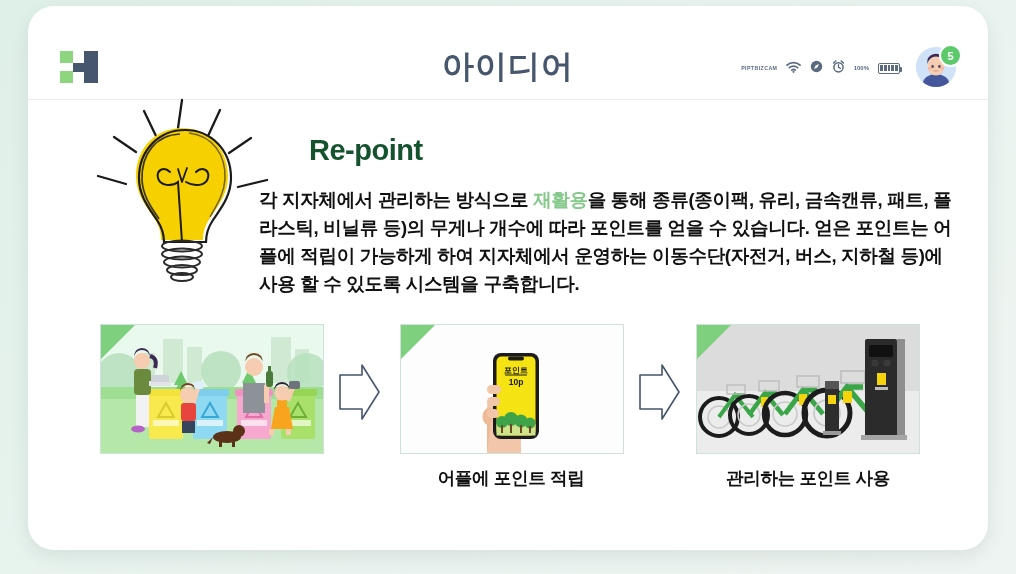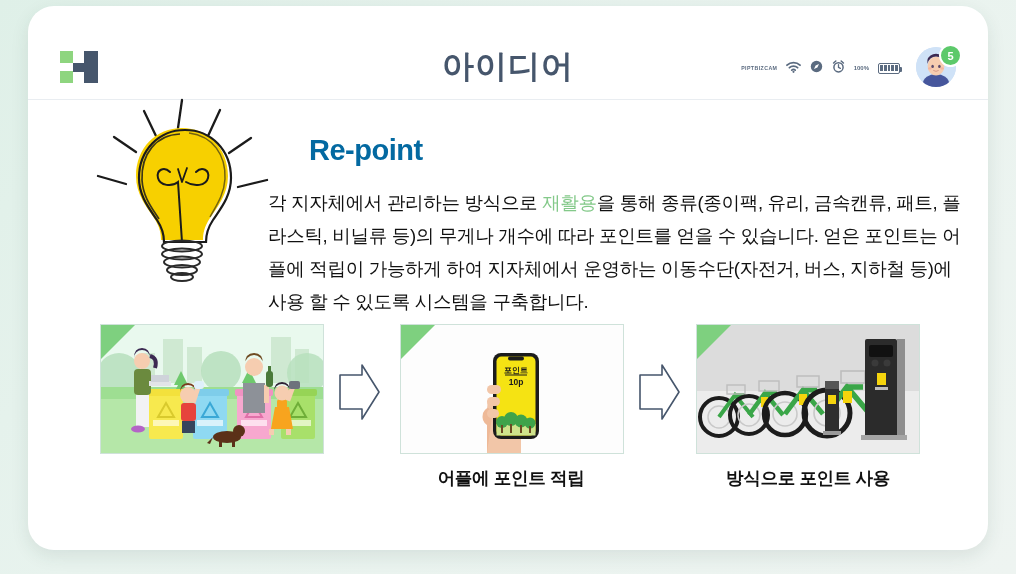--- a/index.html
+++ b/index.html
@@ -80,7 +80,7 @@
   .bulb{position:absolute;left:58px;top:88px;width:190px;height:195px;}
   .heading{
     position:absolute;left:281px;top:128px;
-    font-size:29px;font-weight:bold;color:#0369a1;
+    font-size:29px;font-weight:bold;color:#14532d;
     letter-spacing:-.5px;
     text-align:right;
   }

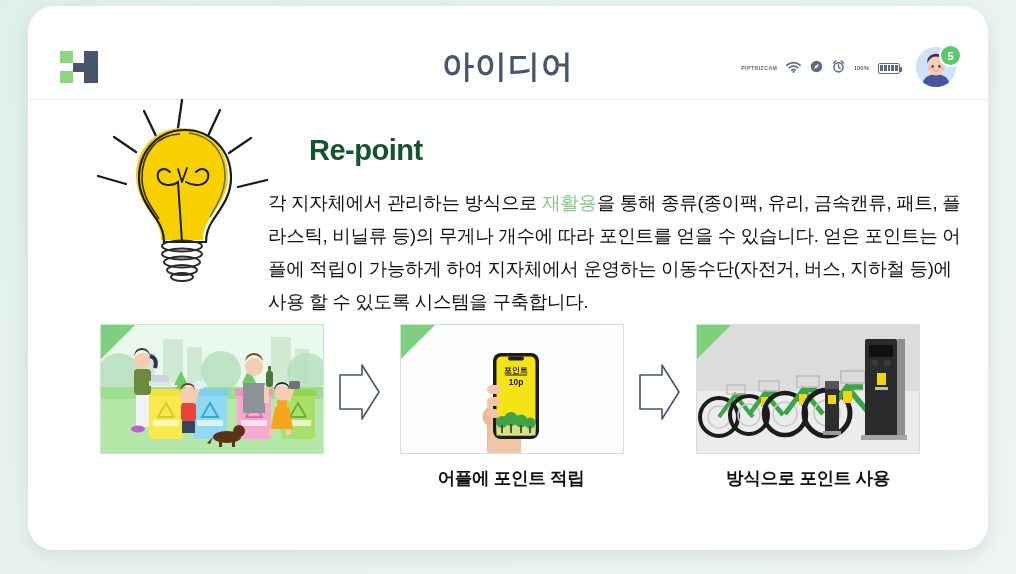--- a/index.html
+++ b/index.html
@@ -85,9 +85,9 @@
     text-align:right;
   }
   .paragraph{
-    position:absolute;left:240px;top:180px;width:706px;
-    font-size:18.5px;font-weight:normal;color:#111;
-    line-height:33px;
+    position:absolute;left:231px;top:180px;width:706px;
+    font-size:18.5px;font-weight:bold;color:#111;
+    line-height:28px;
     letter-spacing:-.3px;
   }
   .hl{color:#84c98a;}

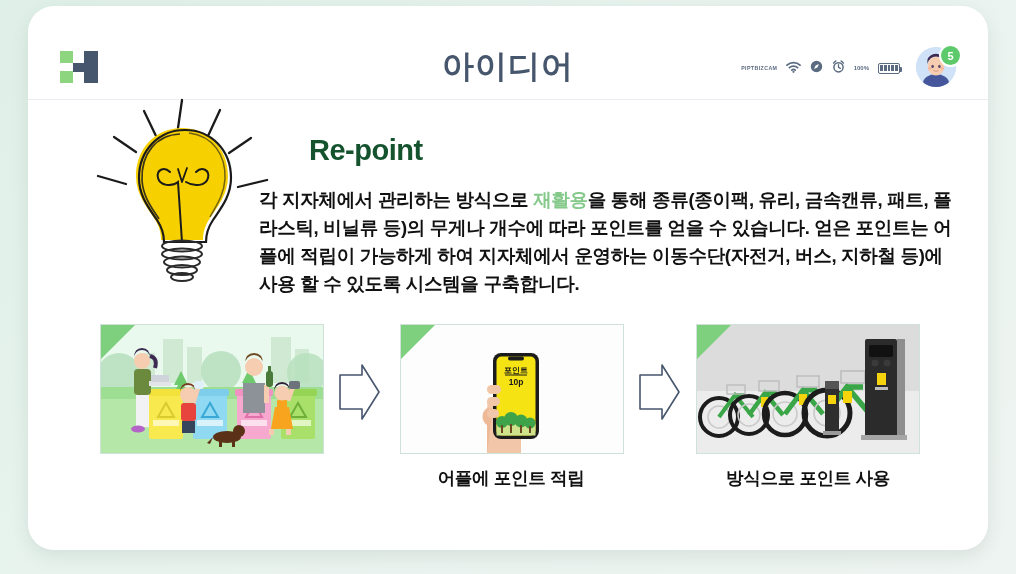--- a/index.html
+++ b/index.html
@@ -440,7 +440,7 @@
   </div>
 
   <div class="caption" id="cap3">
-    <div>방식으로 포인트 사용</div>
+    <div>관리하는 포인트 사용</div>
   </div>
 
 </div>

